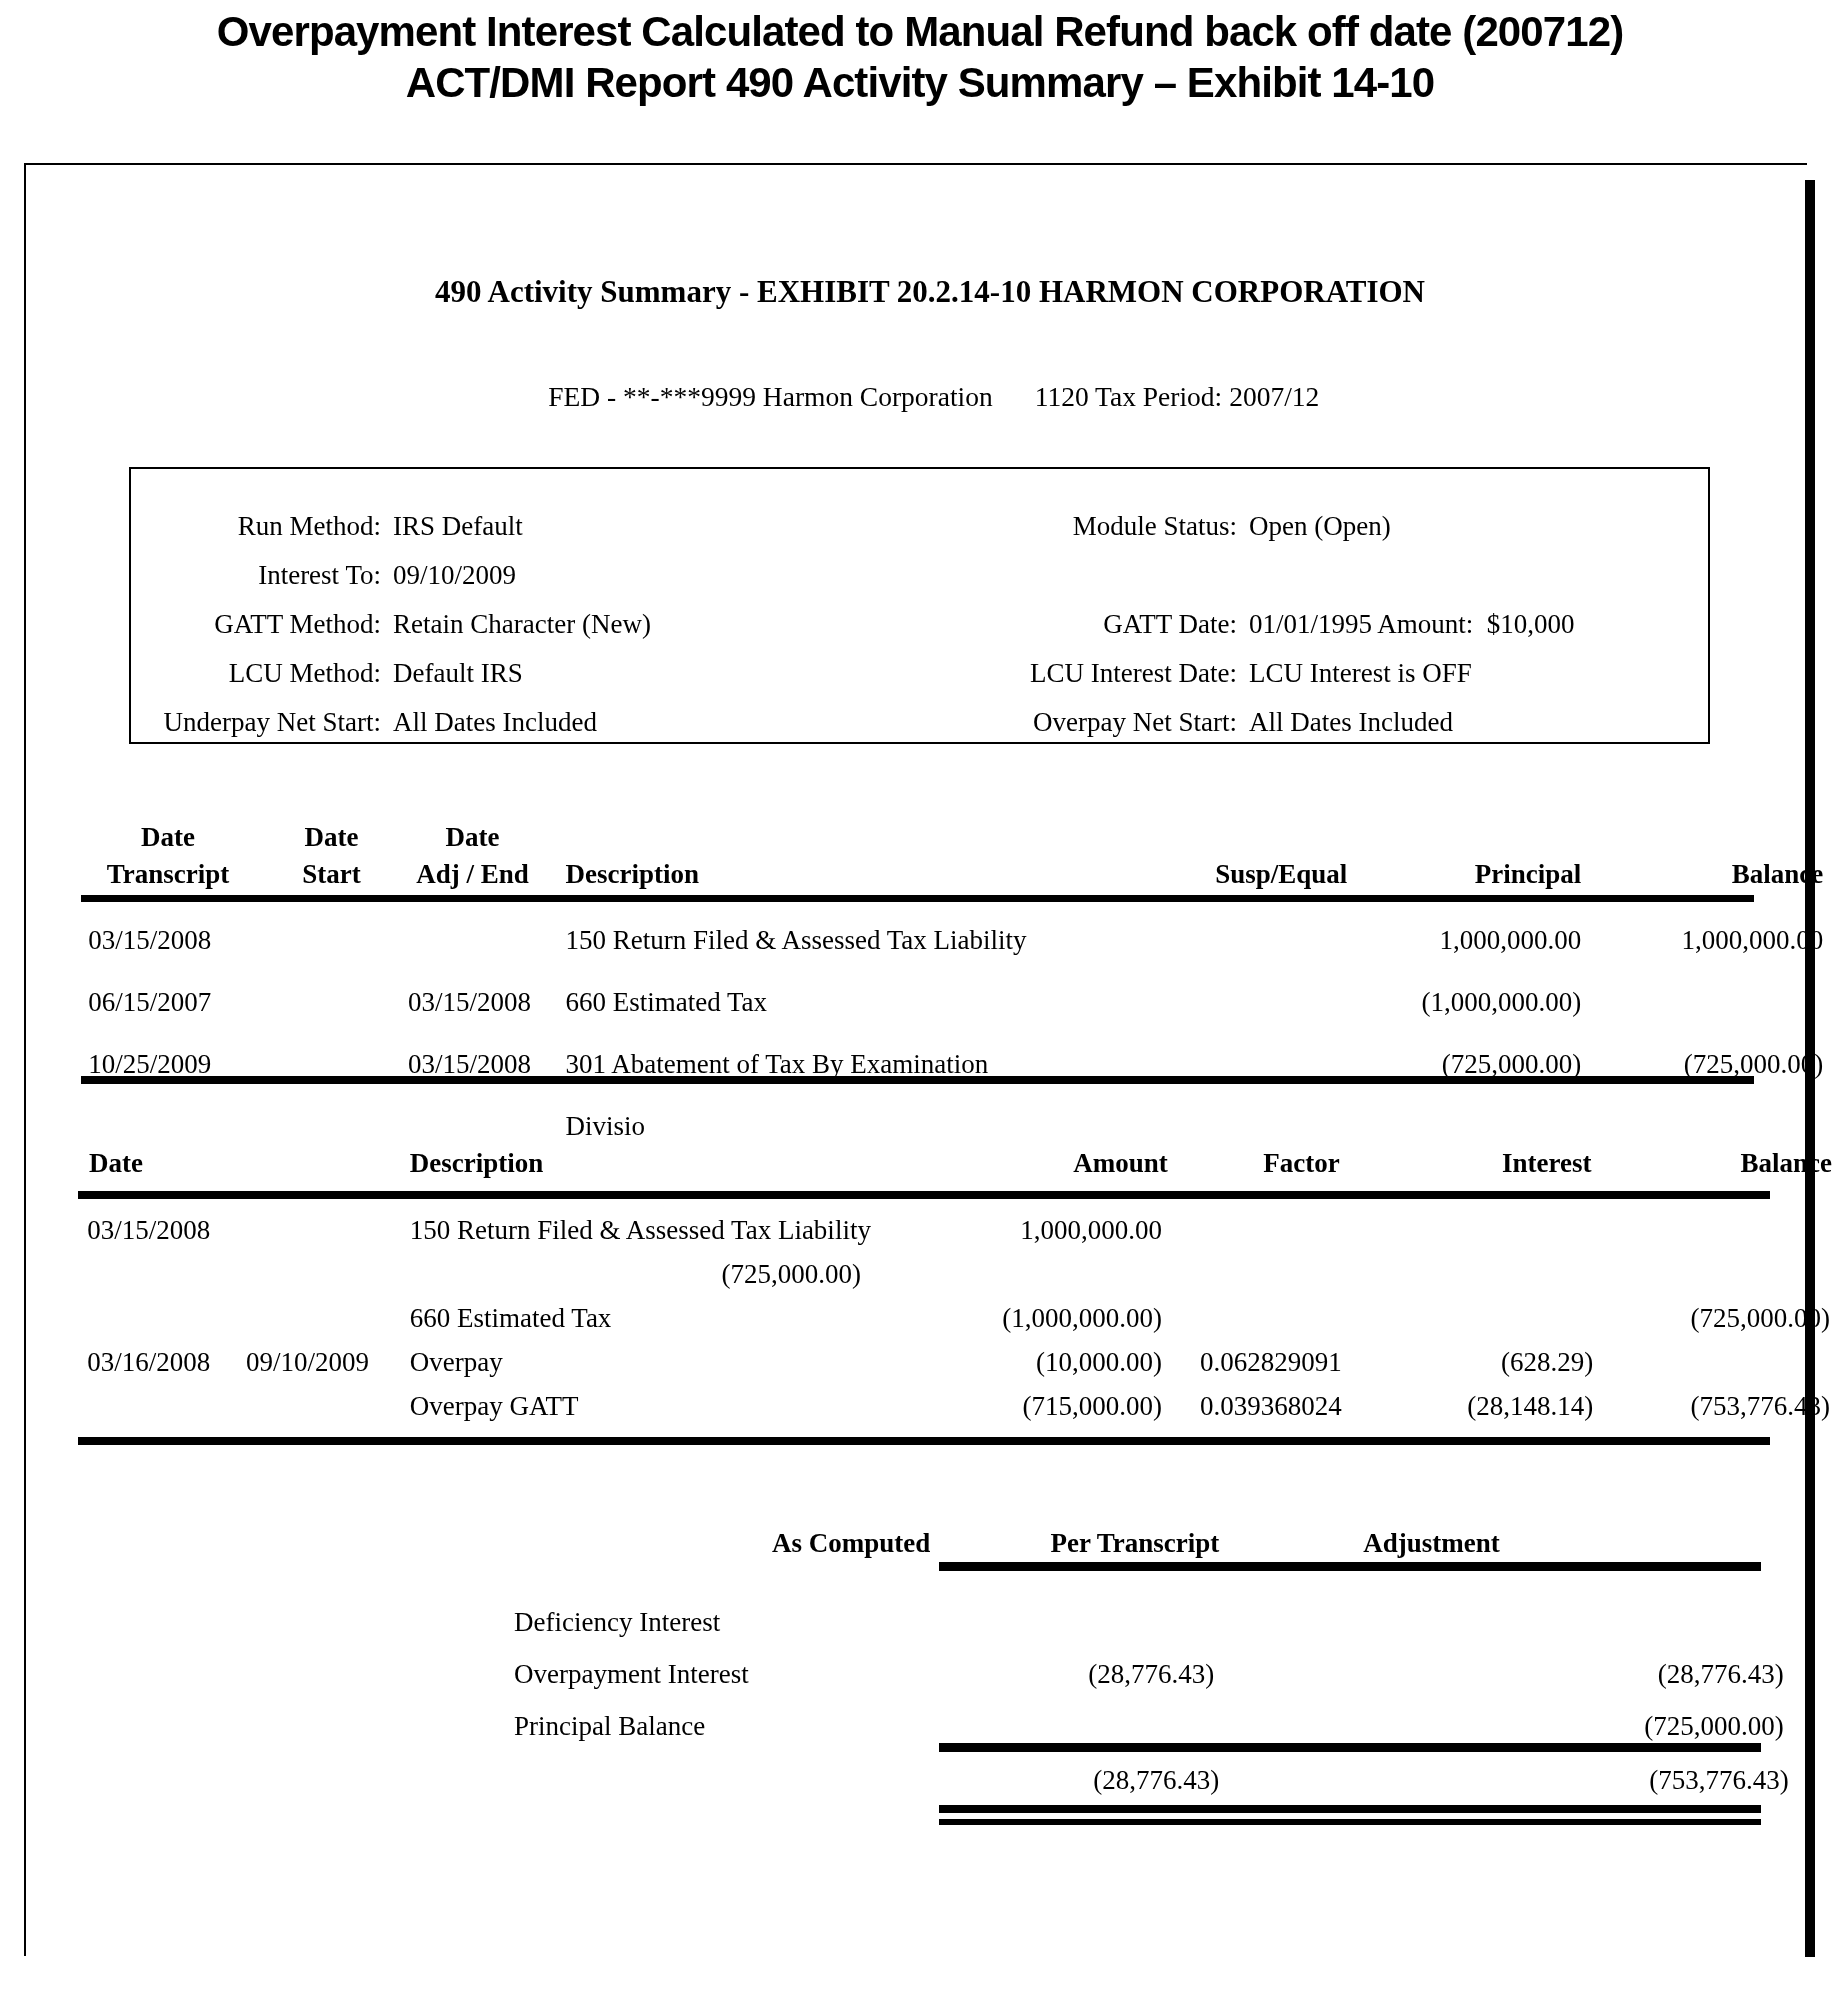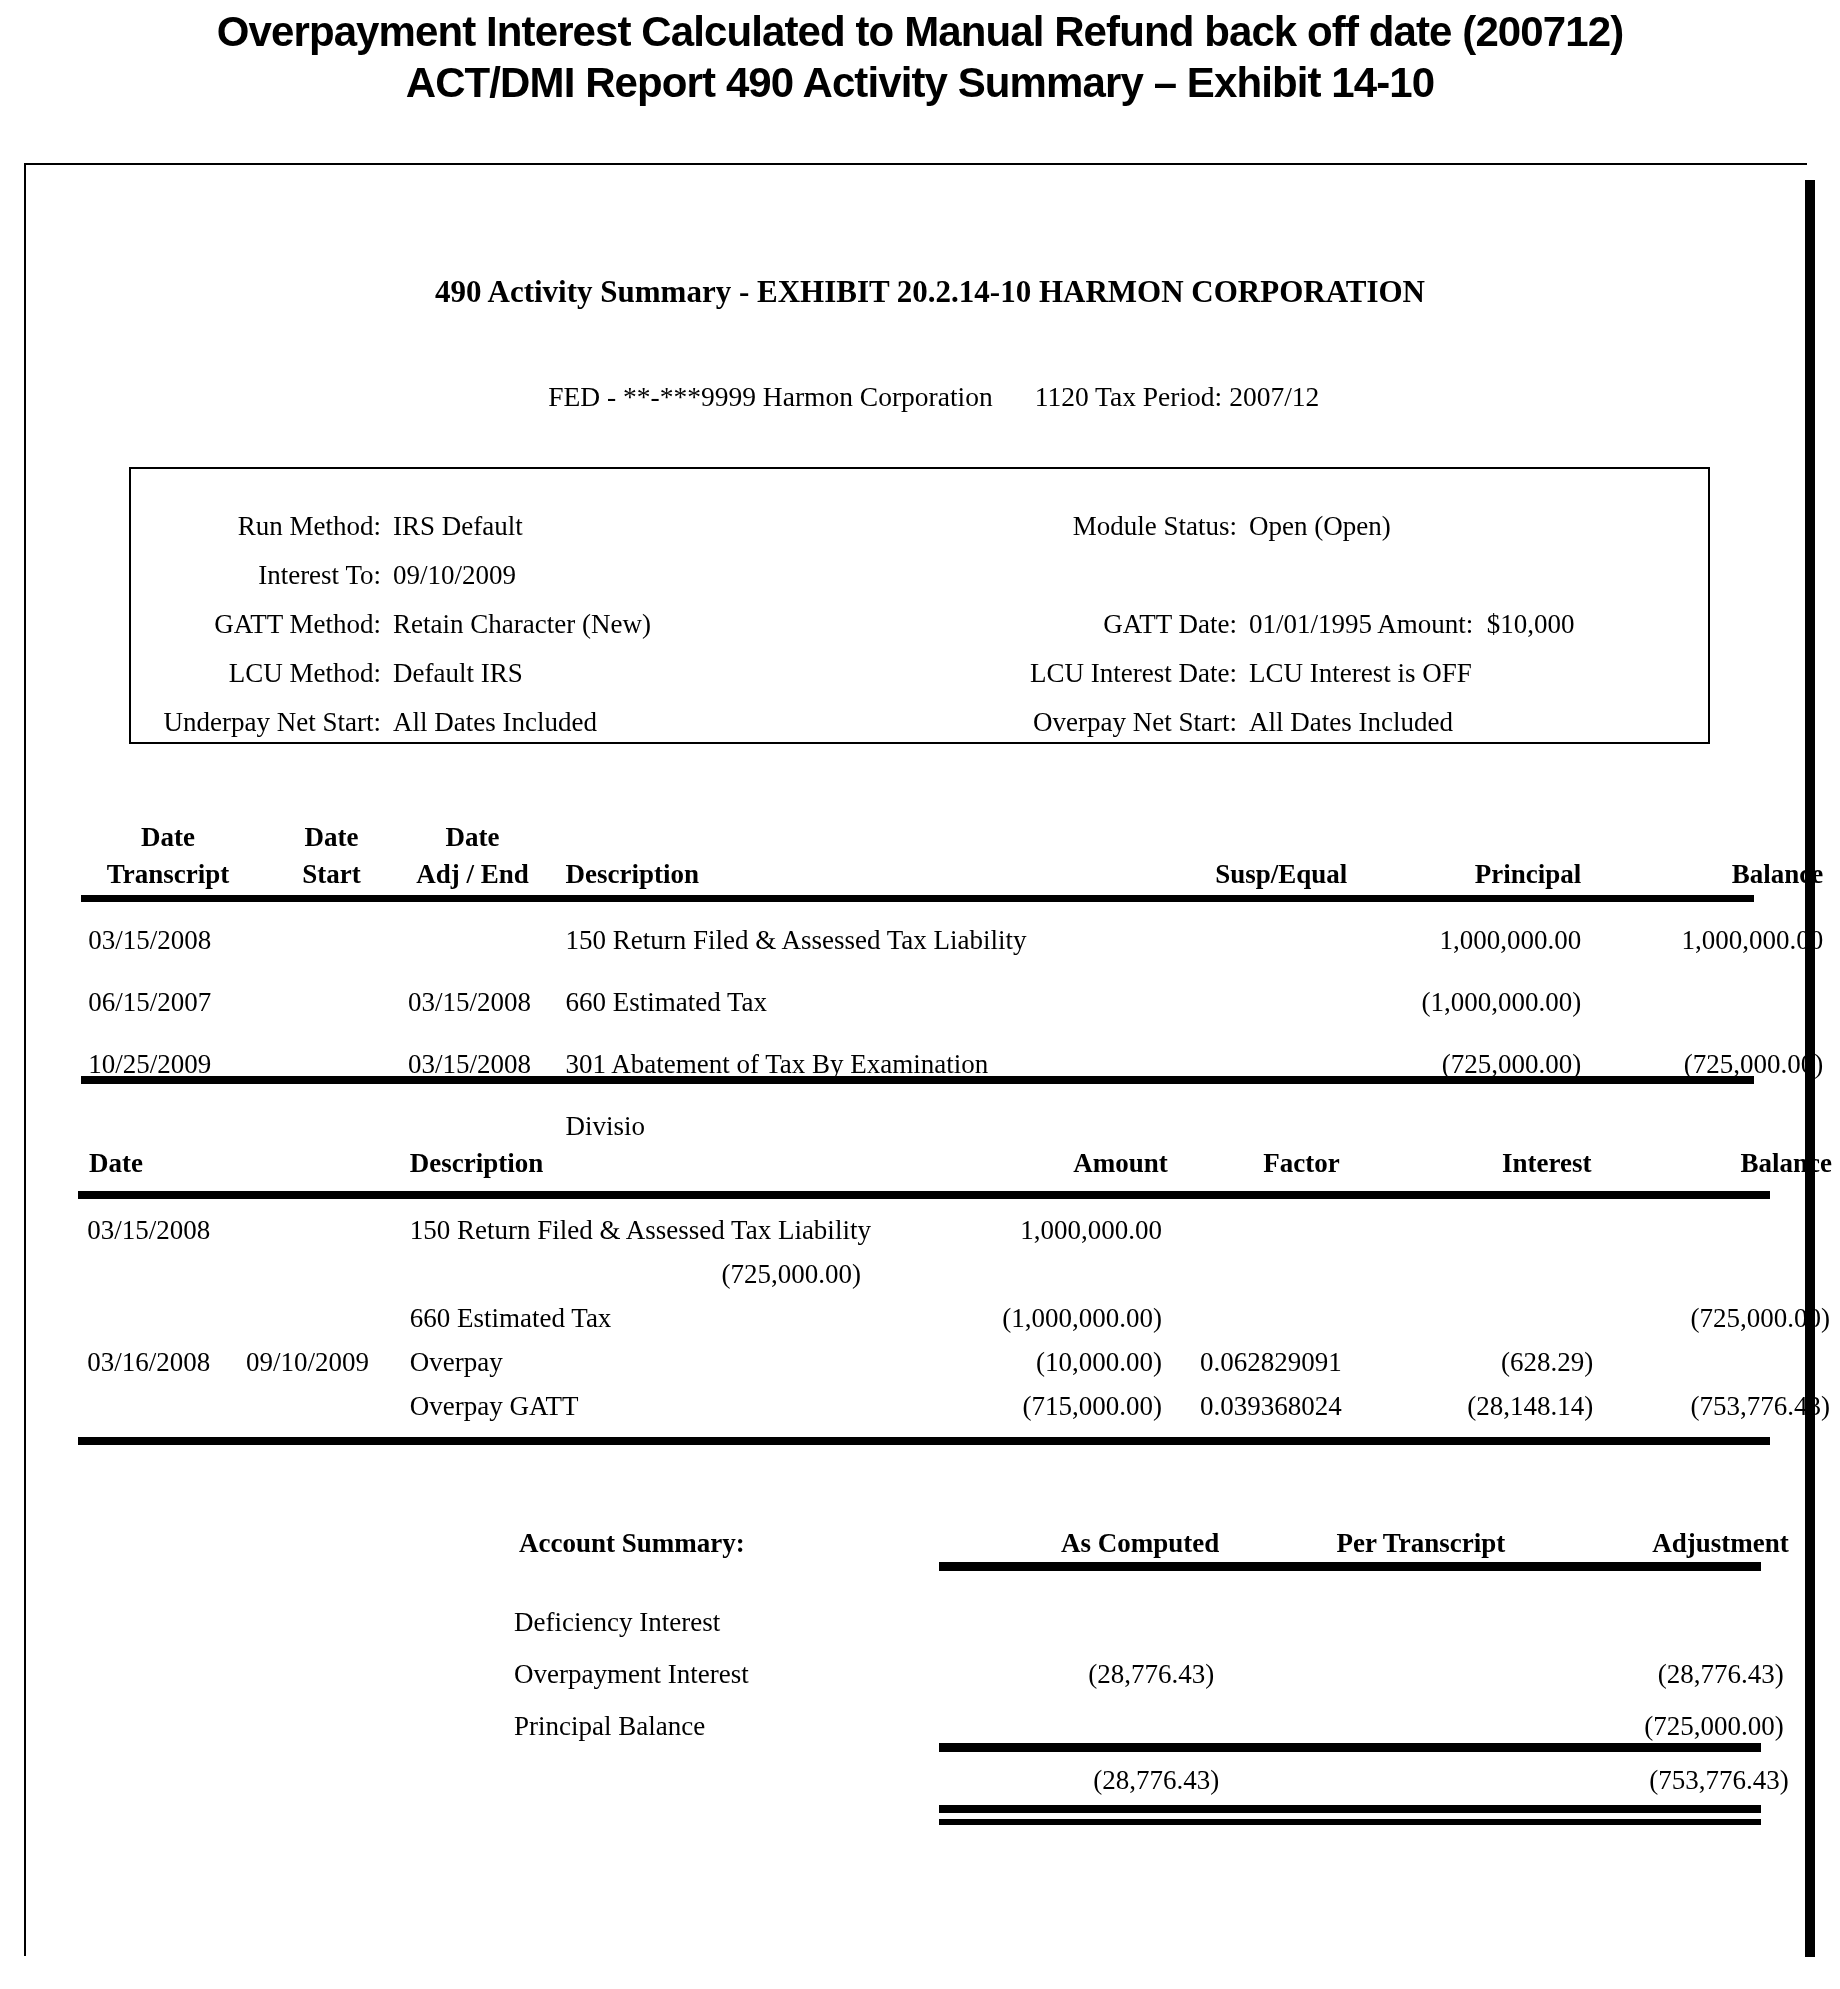--- a/index.html
+++ b/index.html
@@ -228,7 +228,6 @@
   <div class="rule" style="left:78px;top:1437px;width:1692px;height:8.3px;"></div>
 
   <div class="sum-header grid-row sumg">
-    <div class="al">Account Summary:</div>
     <div class="ar pr2">As Computed</div>
     <div class="ar pr2">Per Transcript</div>
     <div class="ar pr8">Adjustment</div>

